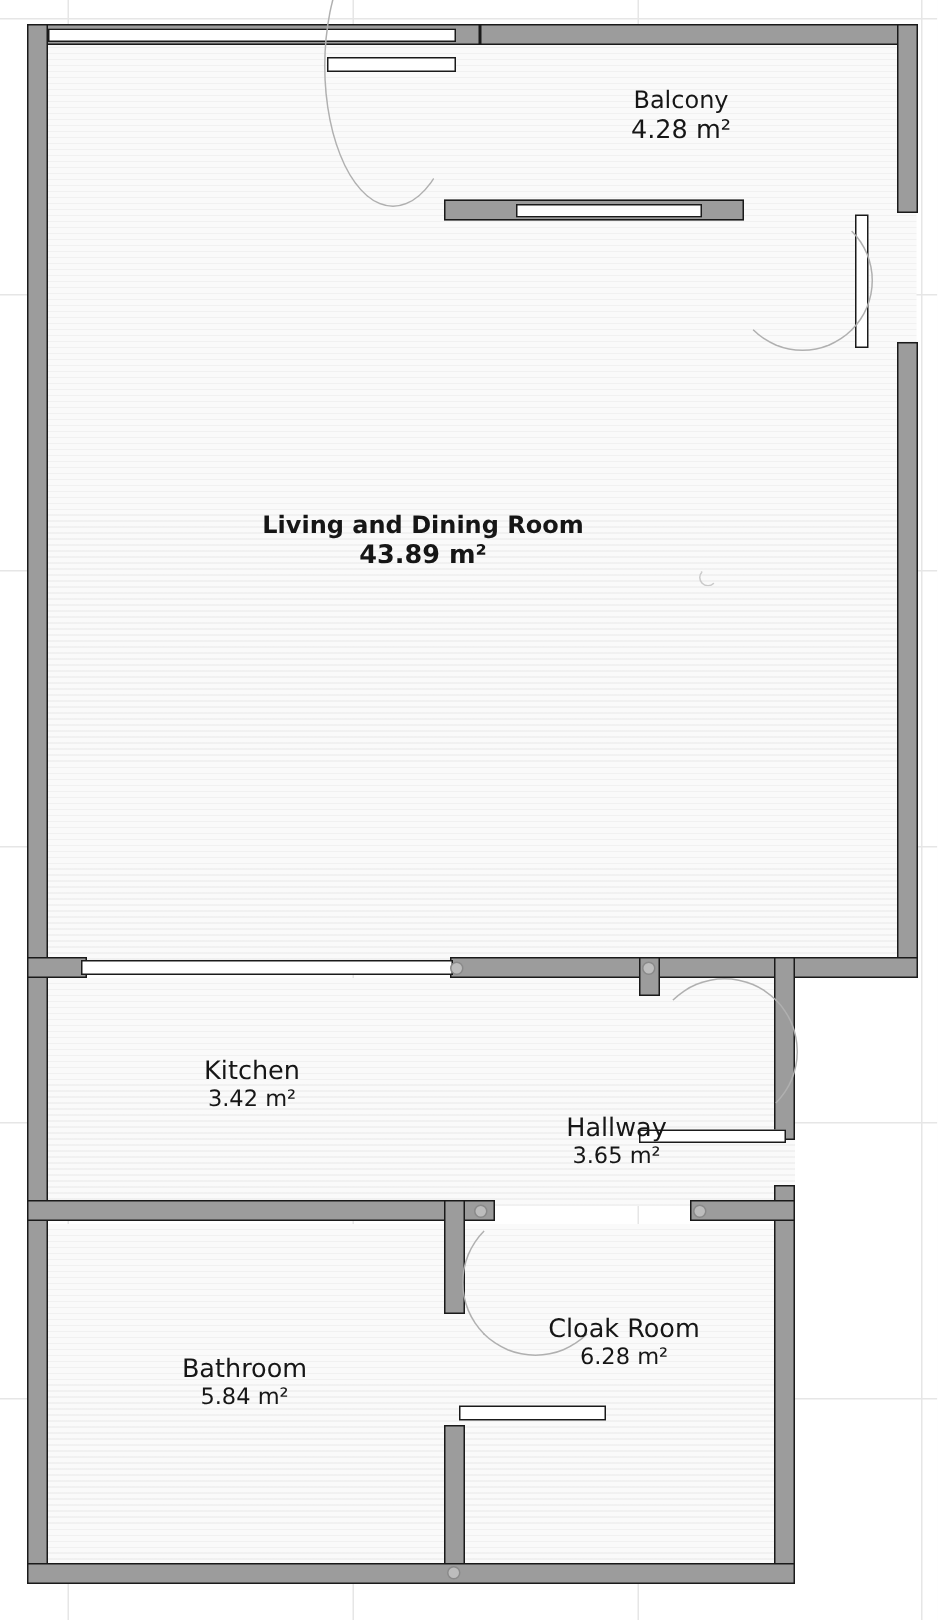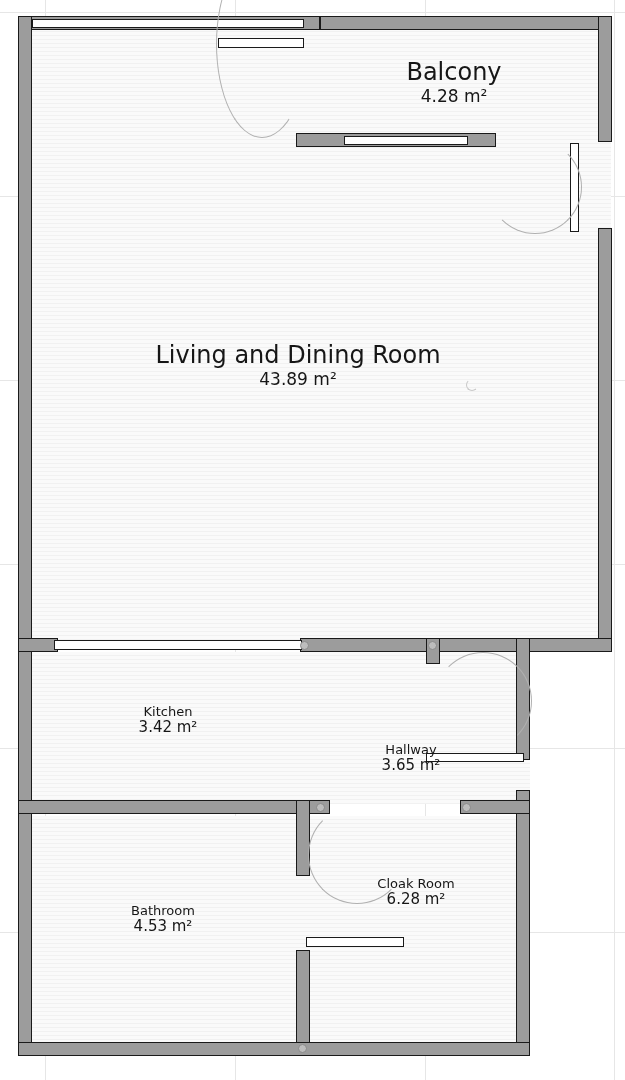--- a/index.html
+++ b/index.html
@@ -88,7 +88,7 @@
   }
   .label .name {
     display: block;
-    font-size: 24px;
+    font-size: 16px;
   }
   .label .area {
     display: block;

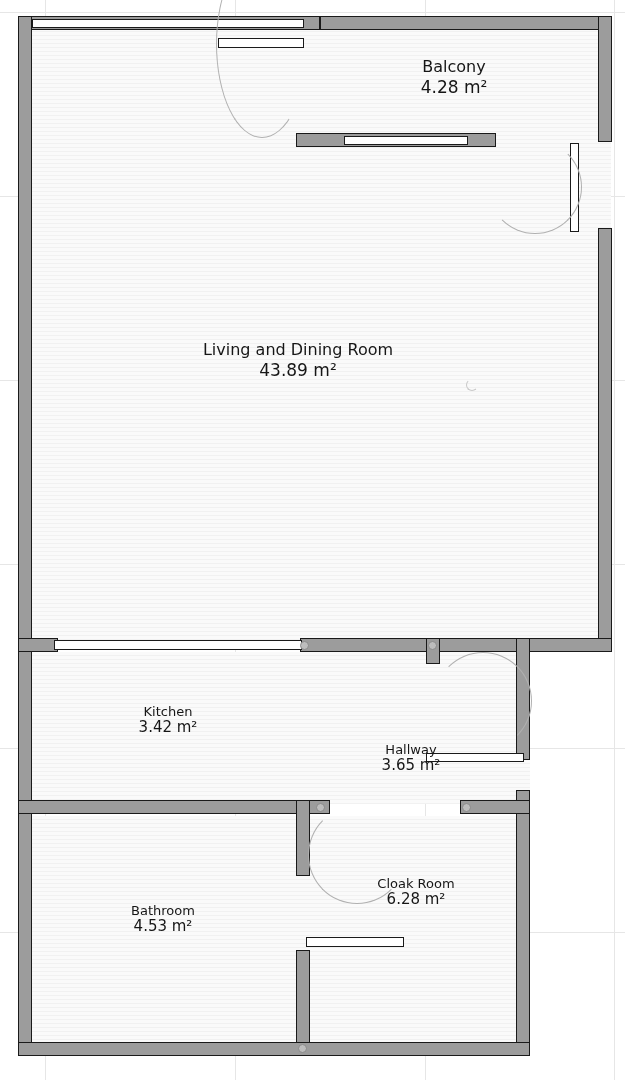--- a/index.html
+++ b/index.html
@@ -197,7 +197,7 @@
     <span class="area">4.28 m²</span>
   </div>
 
-  <div class="label" style="left:98px; top:341px; width:400px;">
+  <div class="label" style="left:82px; top:341px; width:400px;font-weight:bold;">
     <span class="name">Living and Dining Room</span>
     <span class="area">43.89 m²</span>
   </div>

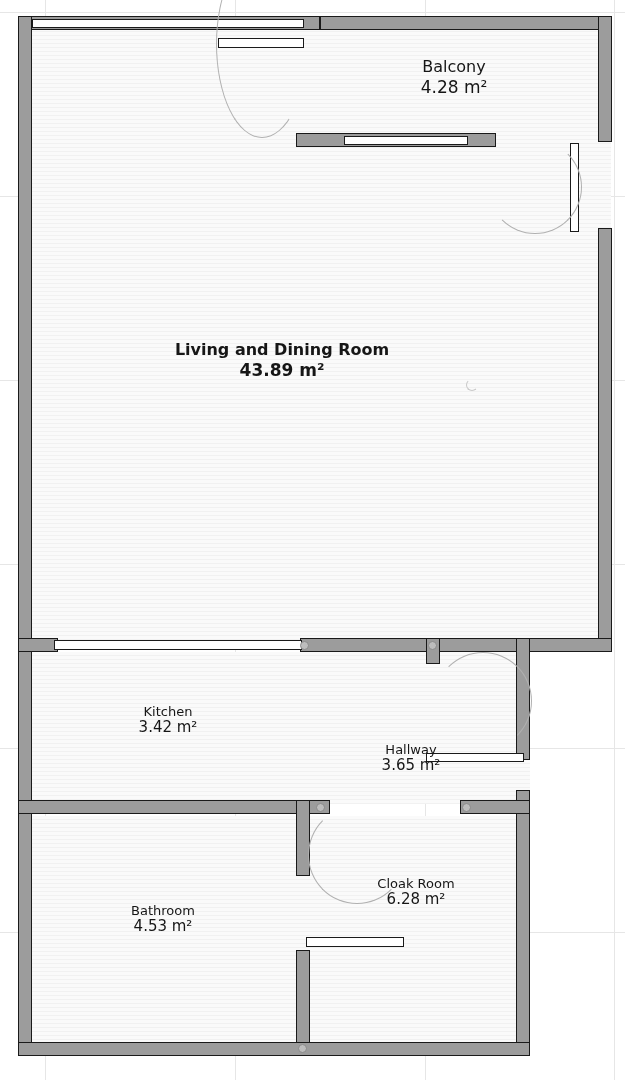--- a/index.html
+++ b/index.html
@@ -94,7 +94,7 @@
     display: block;
     font-size: 17px;
   }
-  .label.small .name { font-size: 13px; }
+  .label.small .name { font-size: 17px; }
   .label.small .area { font-size: 15px; }
 
   .sensor {

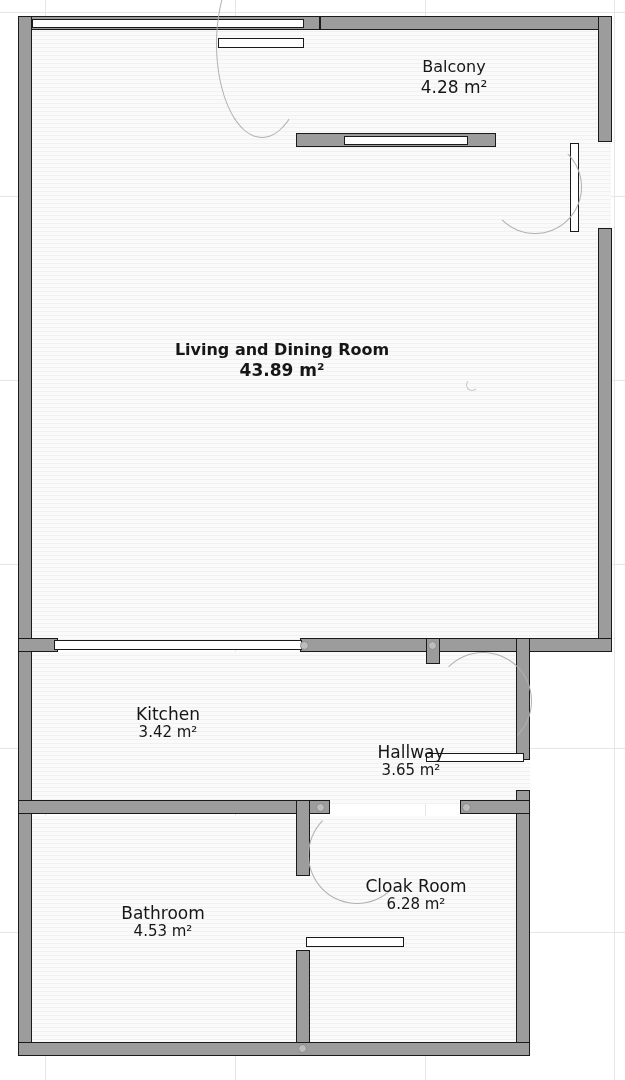--- a/index.html
+++ b/index.html
@@ -214,7 +214,7 @@
 
   <div class="label small" style="left:63px; top:903px; width:200px;">
     <span class="name">Bathroom</span>
-    <span class="area">4.53 m²</span>
+    <span class="area">5.84 m²</span>
   </div>
 
   <div class="label small" style="left:316px; top:876px; width:200px;">

